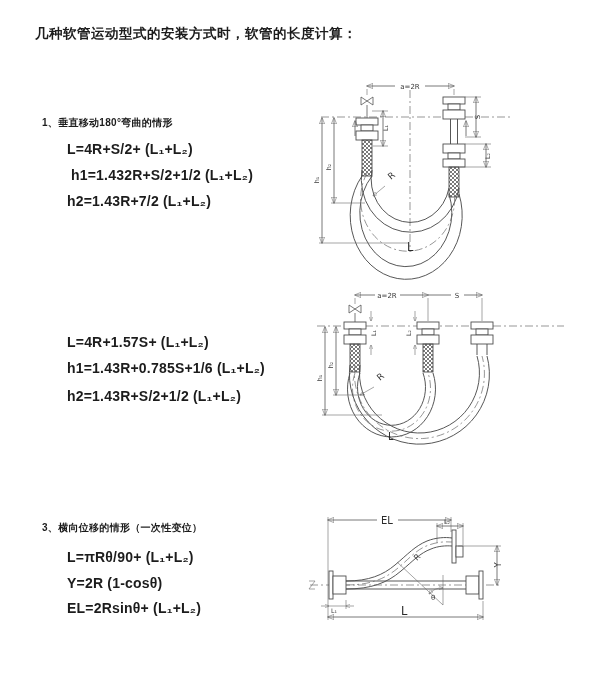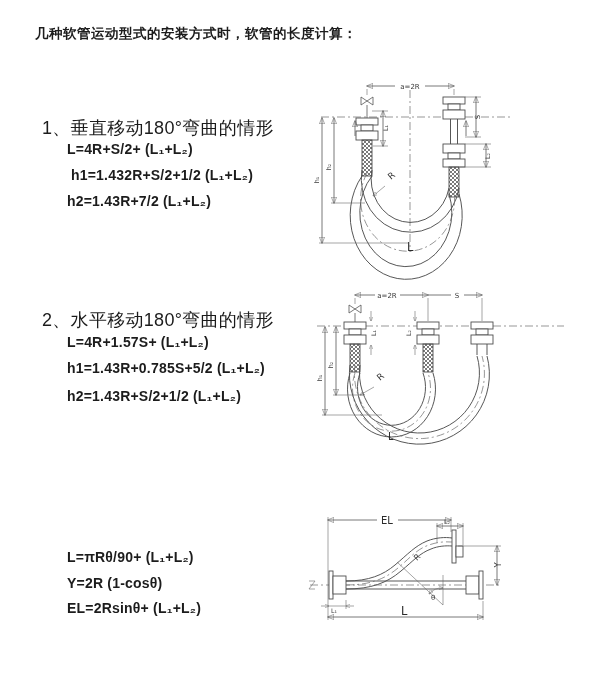--- a/index.html
+++ b/index.html
@@ -11,7 +11,7 @@
   }
   .t{position:absolute;white-space:nowrap;}
   .title{left:35px;top:25px;font-size:13.5px;font-weight:600;letter-spacing:.5px;}
-  .hd{font-size:18px;font-weight:400;letter-spacing:.3px;}
+  .hd{font-size:10px;font-weight:700;letter-spacing:.3px;}
   .fm{font-size:14px;font-weight:600;letter-spacing:.2px;}
   svg{position:absolute;overflow:visible;}
   svg line,svg path,svg rect.o{stroke:#575757;stroke-width:.8;fill:none;}

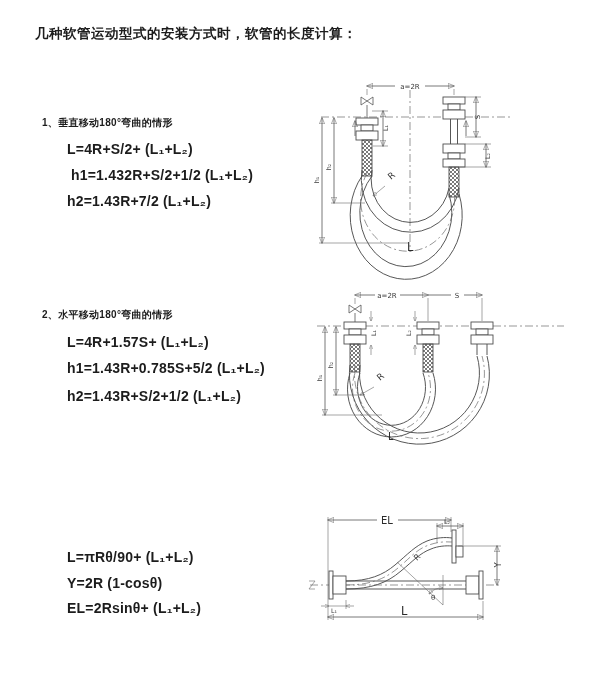--- a/index.html
+++ b/index.html
@@ -37,7 +37,6 @@
   <div class="t fm" style="left:71px;top:167px">h1=1.432R+S/2+1/2 (L₁+L₂)</div>
   <div class="t fm" style="left:67px;top:193px">h2=1.43R+7/2 (L₁+L₂)</div>
 
-  <div class="t hd" style="left:42px;top:308px">2、水平移动180°弯曲的情形</div>
   <div class="t fm" style="left:67px;top:334px">L=4R+1.57S+ (L₁+L₂)</div>
   <div class="t fm" style="left:67px;top:360px">h1=1.43R+0.785S+5/2 (L₁+L₂)</div>
   <div class="t fm" style="left:67px;top:388px">h2=1.43R+S/2+1/2 (L₁+L₂)</div>

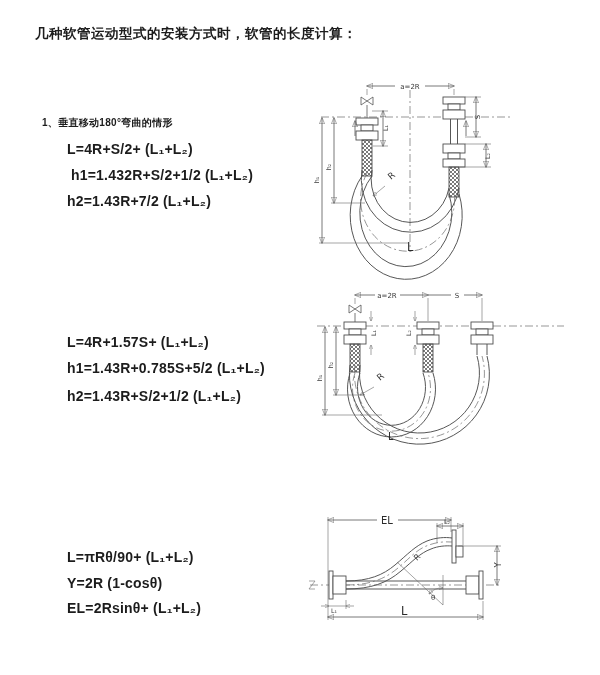--- a/index.html
+++ b/index.html
@@ -38,7 +38,7 @@
   <div class="t fm" style="left:67px;top:193px">h2=1.43R+7/2 (L₁+L₂)</div>
 
   <div class="t fm" style="left:67px;top:334px">L=4R+1.57S+ (L₁+L₂)</div>
-  <div class="t fm" style="left:67px;top:360px">h1=1.43R+0.785S+5/2 (L₁+L₂)</div>
+  <div class="t fm" style="left:67px;top:360px">h1=1.43R+0.785S+1/6 (L₁+L₂)</div>
   <div class="t fm" style="left:67px;top:388px">h2=1.43R+S/2+1/2 (L₁+L₂)</div>
 
   <div class="t fm" style="left:67px;top:549px">L=πRθ/90+ (L₁+L₂)</div>

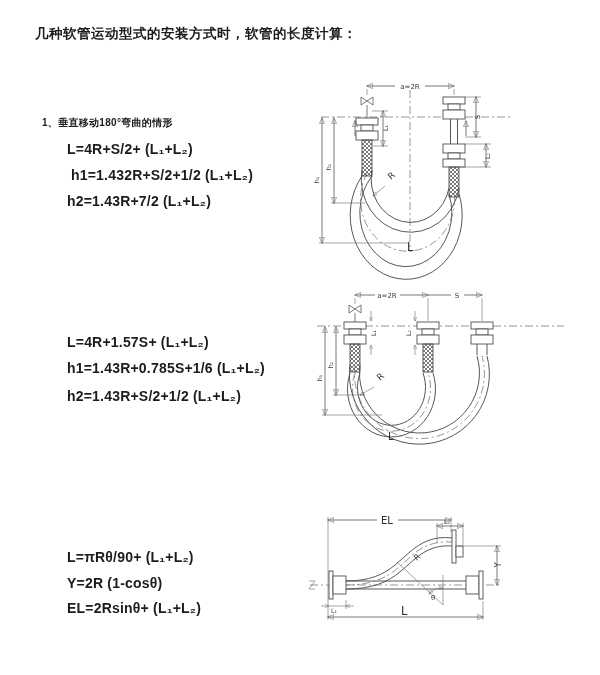--- a/index.html
+++ b/index.html
@@ -41,6 +41,7 @@
   <div class="t fm" style="left:67px;top:360px">h1=1.43R+0.785S+1/6 (L₁+L₂)</div>
   <div class="t fm" style="left:67px;top:388px">h2=1.43R+S/2+1/2 (L₁+L₂)</div>
 
+  <div class="t hd" style="left:42px;top:521px">3、横向位移的情形（一次性变位）</div>
   <div class="t fm" style="left:67px;top:549px">L=πRθ/90+ (L₁+L₂)</div>
   <div class="t fm" style="left:67px;top:575px">Y=2R (1-cosθ)</div>
   <div class="t fm" style="left:67px;top:600px">EL=2Rsinθ+ (L₁+L₂)</div>

